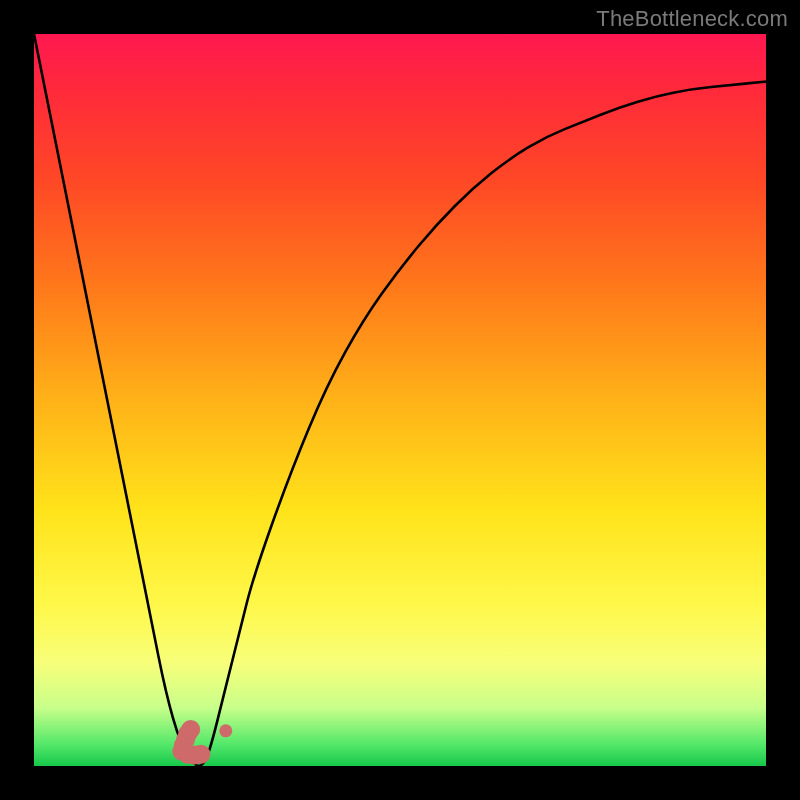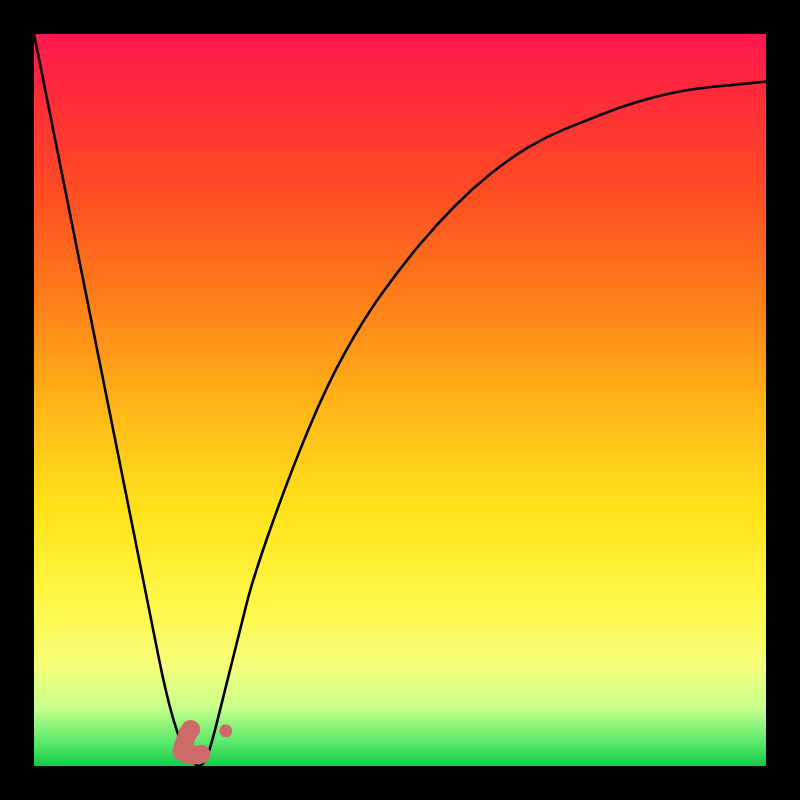--- a/index.html
+++ b/index.html
@@ -79,6 +79,7 @@
         </g>
     </svg>
   </div>
+  <div class="watermark">TheBottleneck.com</div>
 </div>
 
 </body></html>

